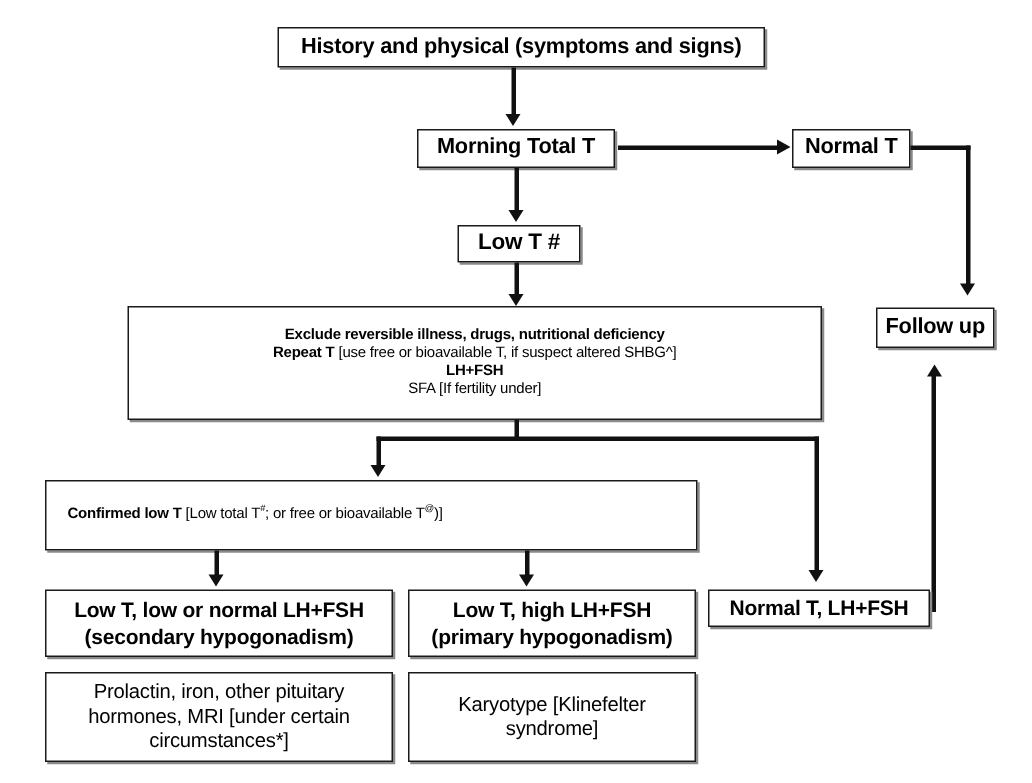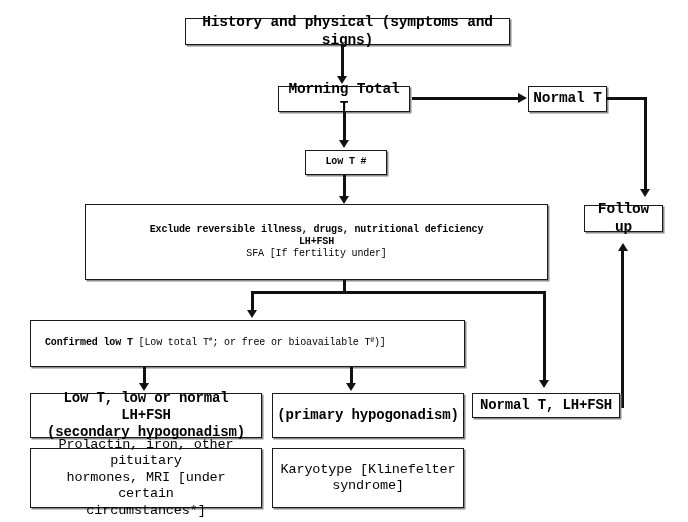--- a/index.html
+++ b/index.html
@@ -29,7 +29,6 @@
     color: #000000;
     line-height: 1.22;
     letter-spacing: -0.15px;
-    font-family: Liberation Mono, monospace;
   }
   .box .inner {
     width: 100%;

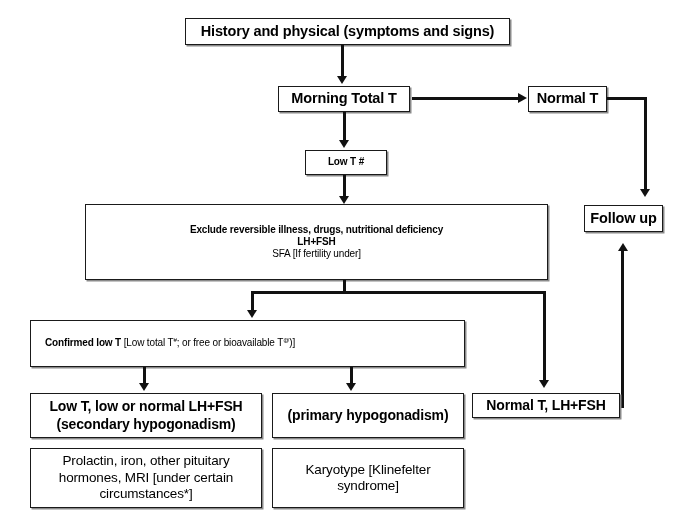--- a/index.html
+++ b/index.html
@@ -101,7 +101,7 @@
   <div class="vline" style="left:343px; top:112px; height:29px;"></div>
   <div class="arrowdown" style="left:339px; top:140px;"></div>
 
-  <div class="box" style="left:305px; top:150px; width:82px; height:25px; font-size:10px;">
+  <div class="box" style="left:305px; top:150px; width:82px; height:25px; font-size:15px;">
     <div class="inner b">Low T #</div>
   </div>
 

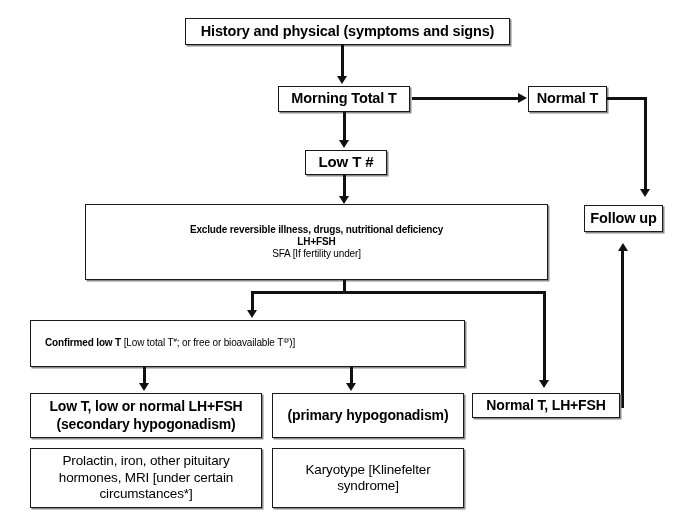--- a/index.html
+++ b/index.html
@@ -111,6 +111,9 @@
   <div class="box" style="left:85px; top:204px; width:463px; height:76px; font-size:10px;">
     <div class="inner">
       <div class="b">Exclude reversible illness, drugs, nutritional deficiency</div>
+      <div>
+        <span class="b">Repeat T</span><span class="n"> [use free or bioavailable T, if suspect altered SHBG^]</span>
+      </div>
       <div class="b">LH+FSH</div>
       <div class="n">SFA [If fertility under]</div>
     </div>

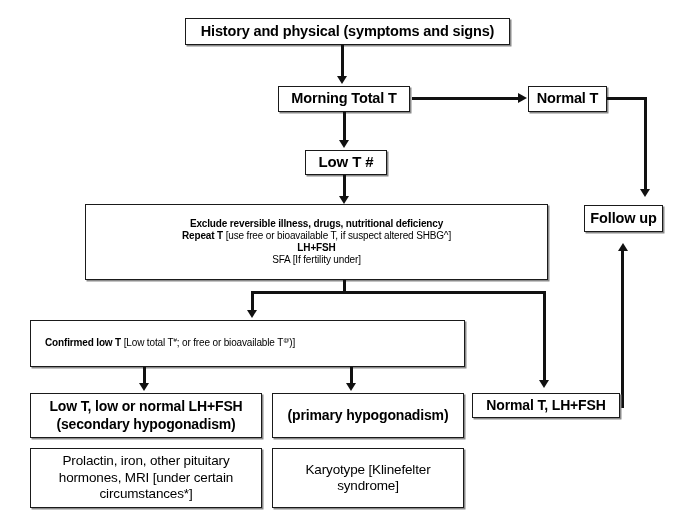--- a/index.html
+++ b/index.html
@@ -157,6 +157,7 @@
 
   <div class="box" style="left:272px; top:393px; width:192px; height:45px; font-size:14px;">
     <div class="inner b">
+      <div>Low T, high LH+FSH</div>
       <div>(primary hypogonadism)</div>
     </div>
   </div>

